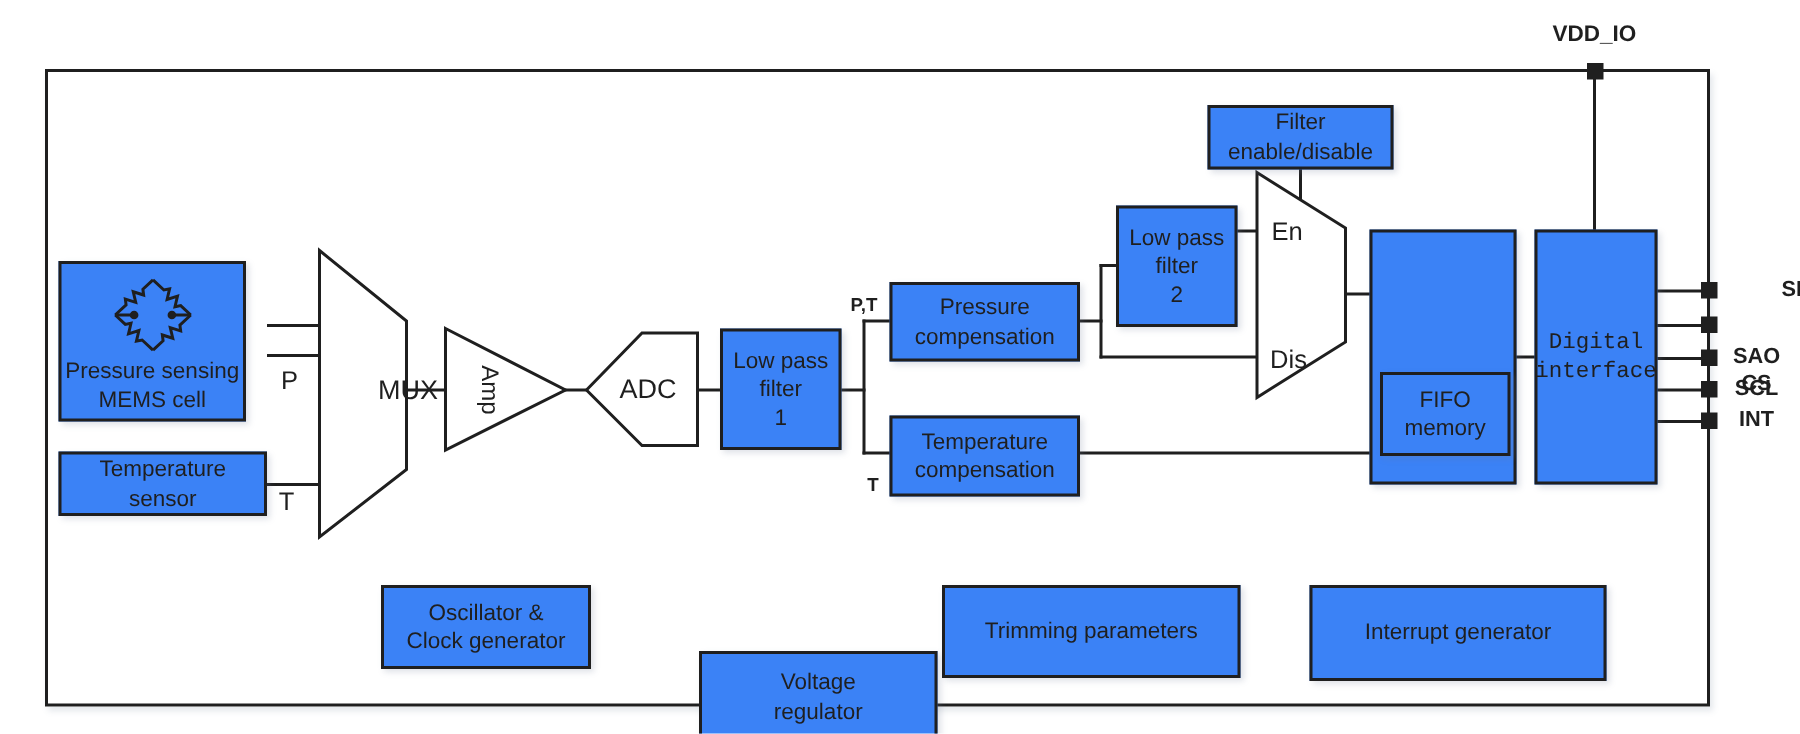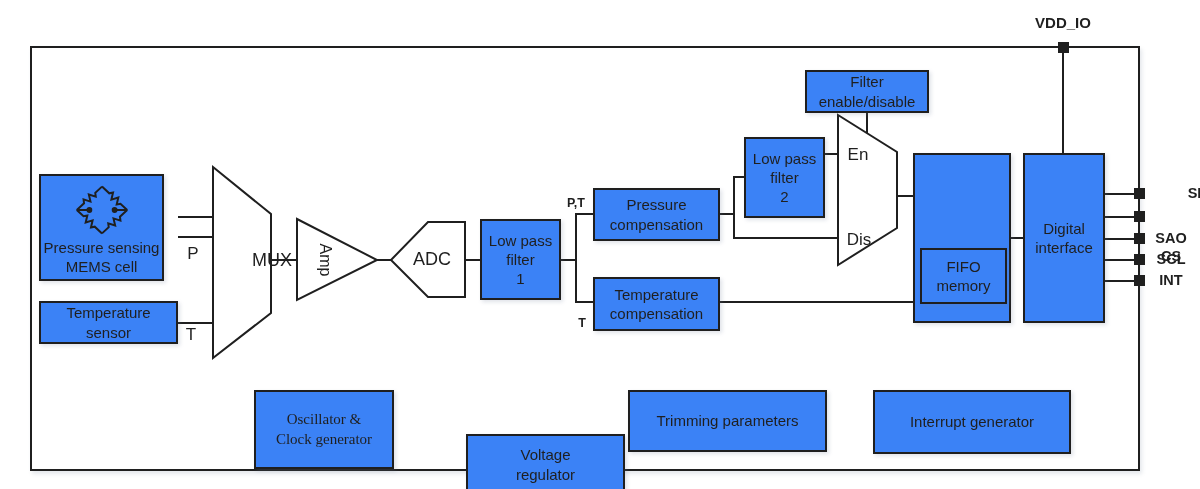--- a/index.html
+++ b/index.html
@@ -197,7 +197,7 @@
 memory</span>
   </div>
 
-  <div class="box" style="left:1023px; top:153px; width:82px; height:170px;">
+  <div class="box" style="left:1023px; top:153px; width:82px; height:170px;font-family:Liberation Mono, monospace;">
     <span class="box-label">Digital
 interface</span>
   </div>

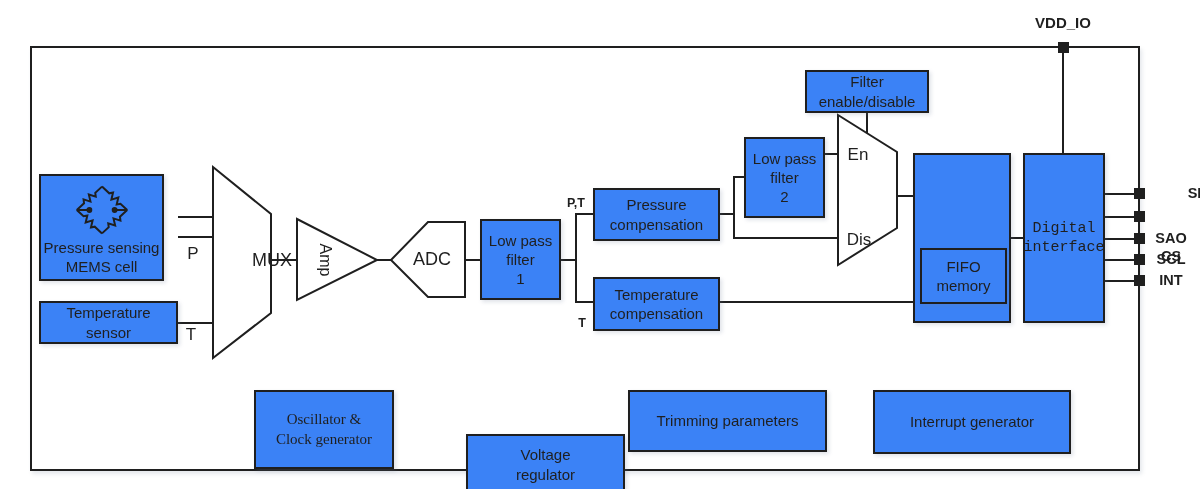--- a/index.html
+++ b/index.html
@@ -202,7 +202,7 @@
 interface</span>
   </div>
 
-  <div class="box" style="left:254px; top:390px; width:140px; height:79px;font-family:Liberation Serif, serif;">
+  <div class="box" style="left:254px; top:390px; width:140px; height:56px;">
     <span class="box-label">Oscillator &amp;
 Clock generator</span>
   </div>

